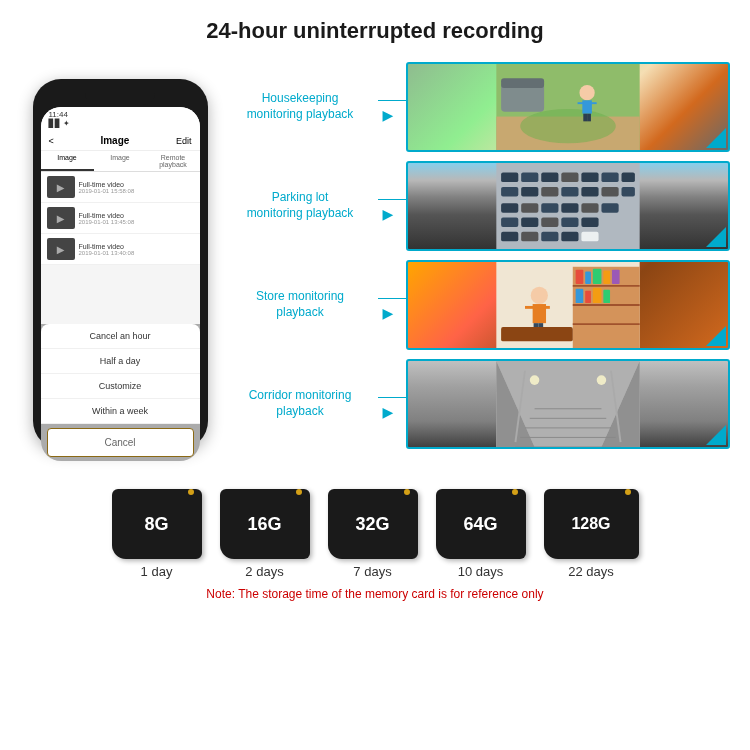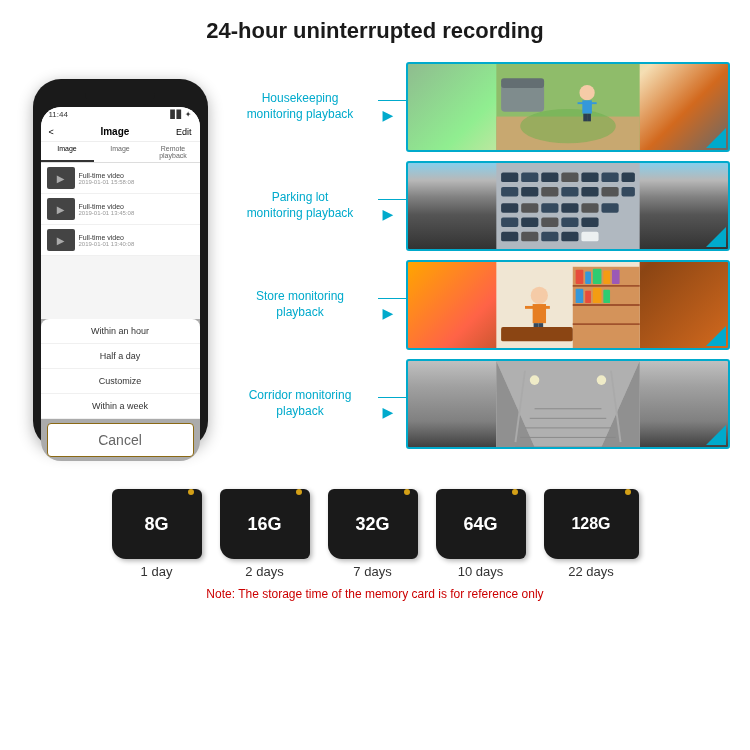--- a/index.html
+++ b/index.html
@@ -72,6 +72,7 @@
       justify-content: space-between;
       font-size: 8px;
       color: #333;
+      flex-direction: column;
     }
     .phone-nav-bar {
       background: #fff;

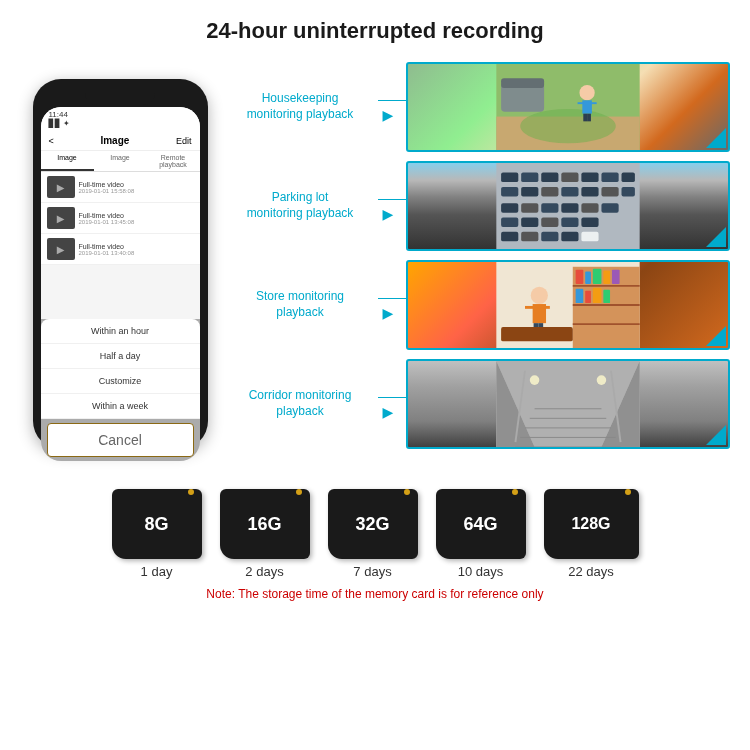--- a/index.html
+++ b/index.html
@@ -345,7 +345,7 @@
 
         <div class="phone-dropdown">
           <div class="phone-dropdown-inner">
-            <div class="phone-dropdown-item">Within an hour</div>
+            <div class="phone-dropdown-item">Cancel an hour</div>
             <div class="phone-dropdown-item">Half a day</div>
             <div class="phone-dropdown-item">Customize</div>
             <div class="phone-dropdown-item">Within a week</div>

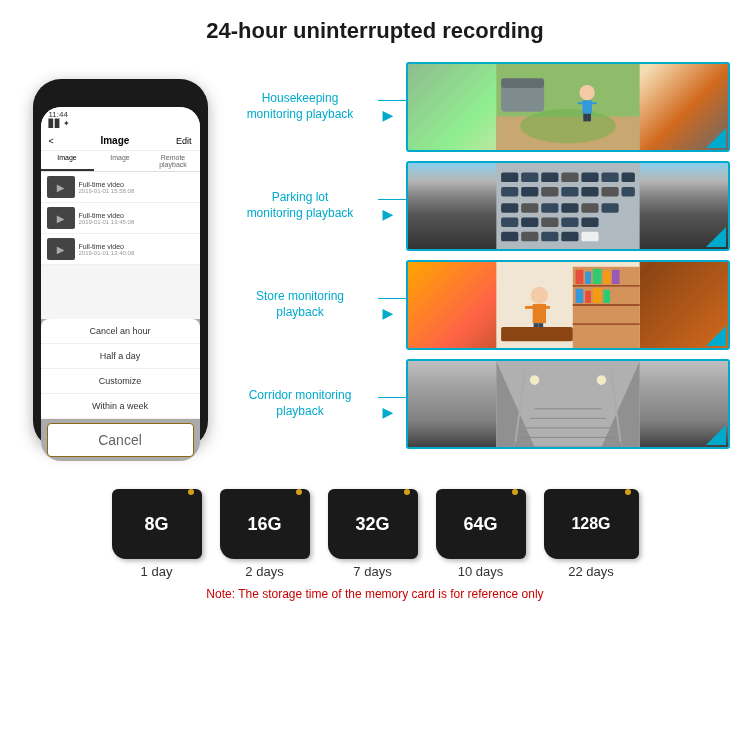--- a/index.html
+++ b/index.html
@@ -151,7 +151,7 @@
     .phone-dropdown-cancel {
       text-align: center;
       padding: 8px 4px;
-      font-size: 14px;
+      font-size: 10px;
       color: #666;
       background: #fff;
       margin-top: 4px;

